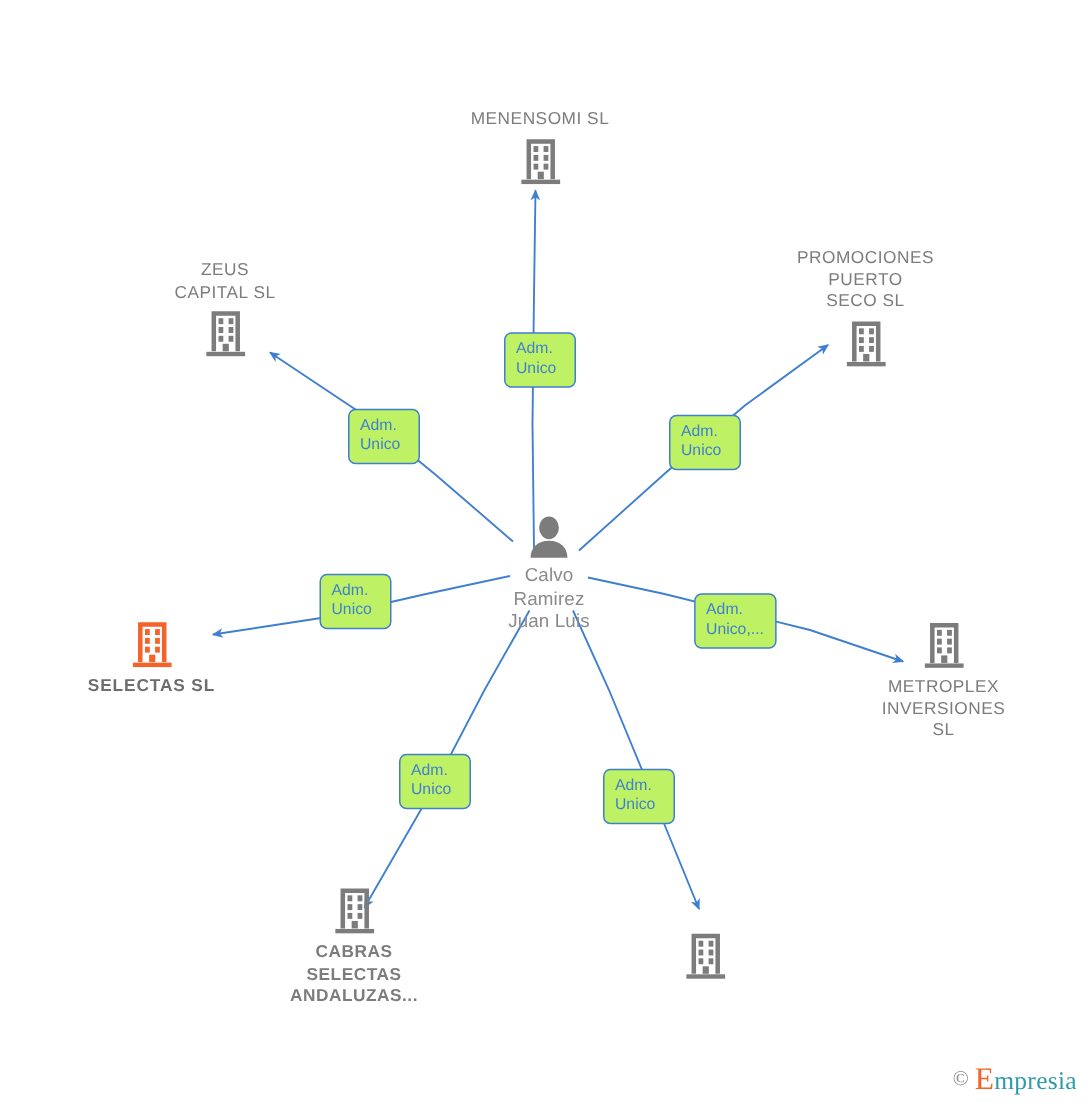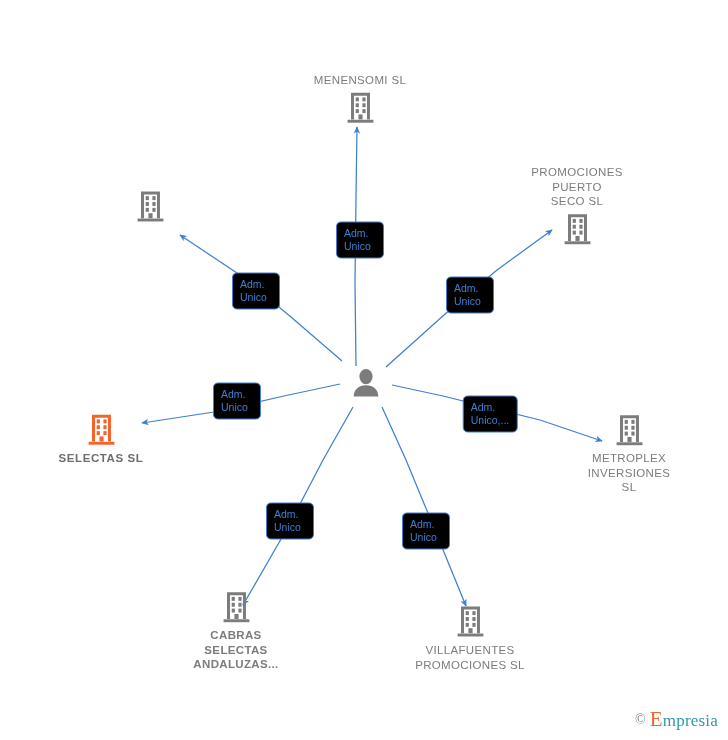--- a/index.html
+++ b/index.html
@@ -160,6 +160,8 @@
           </svg></span>
       </div>
       <div class="node label-above" style="left: 150px; top: 207px;">
+        <span class="node-label">ZEUS
+CAPITAL  SL</span>
         <span class="node-icon"><svg width="31" height="35" viewBox="0 0 36 40">
             <g fill="#7c7c7c">
               <path d="M7 2 h22 v31 h-22 Z M10.5 5.5 h15 v27.5 h-15 Z" fill-rule="evenodd"></path>

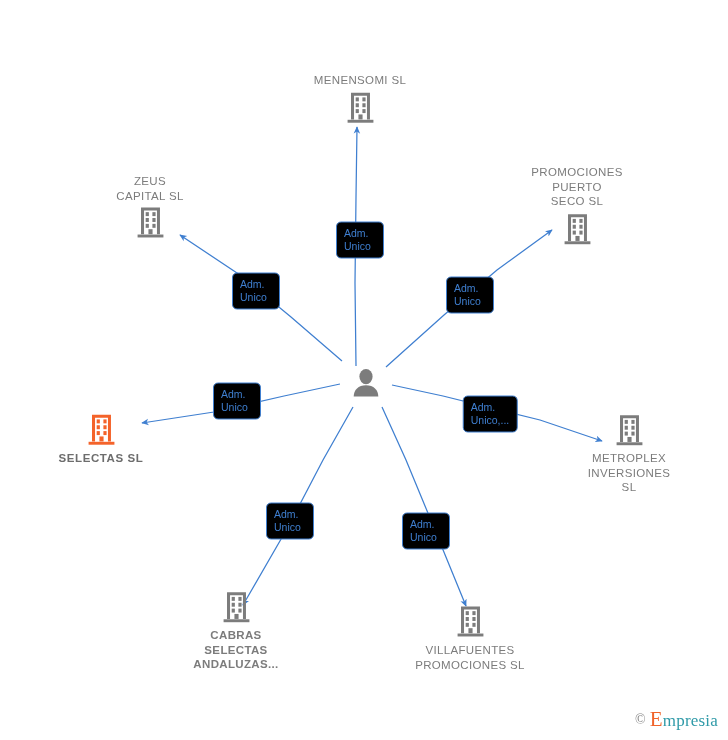--- a/index.html
+++ b/index.html
@@ -65,7 +65,7 @@
     position: absolute;
     transform: translate(-50%, -50%);
     box-sizing: border-box;
-    background: #000000;
+    background: #bef264;
     border: 1px solid #3f7fd0;
     border-radius: 5px;
     padding: 4px 7px 5px 7px;

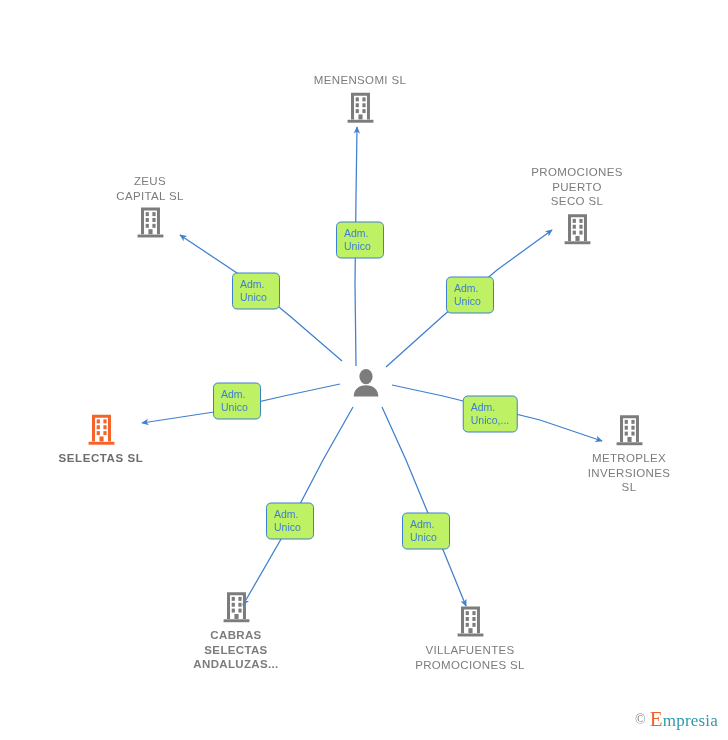--- a/index.html
+++ b/index.html
@@ -183,6 +183,9 @@
               <path d="M17 17.2 c-7.6 0 -12.3 4.6 -12.3 11.4 h24.6 c0 -6.8 -4.7 -11.4 -12.3 -11.4 Z"></path>
             </g>
           </svg></span>
+        <span class="node-label person">Calvo
+Ramirez
+Juan Luis</span>
       </div>
       <div class="node" style="left: 101px; top: 439px;">
         <span class="node-icon"><svg width="31" height="35" viewBox="0 0 36 40">

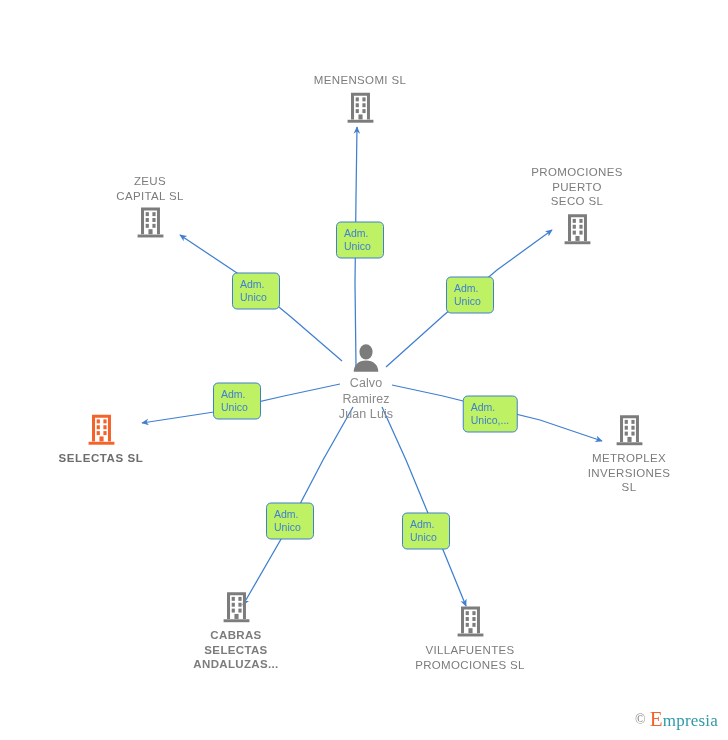--- a/index.html
+++ b/index.html
@@ -253,8 +253,6 @@
               <rect x="3" y="33.4" width="30" height="3.4"></rect>
             </g>
           </svg></span>
-        <span class="node-label">VILLAFUENTES
-PROMOCIONES SL</span>
       </div>
     </div>
   <div id="edge-label-layer">

